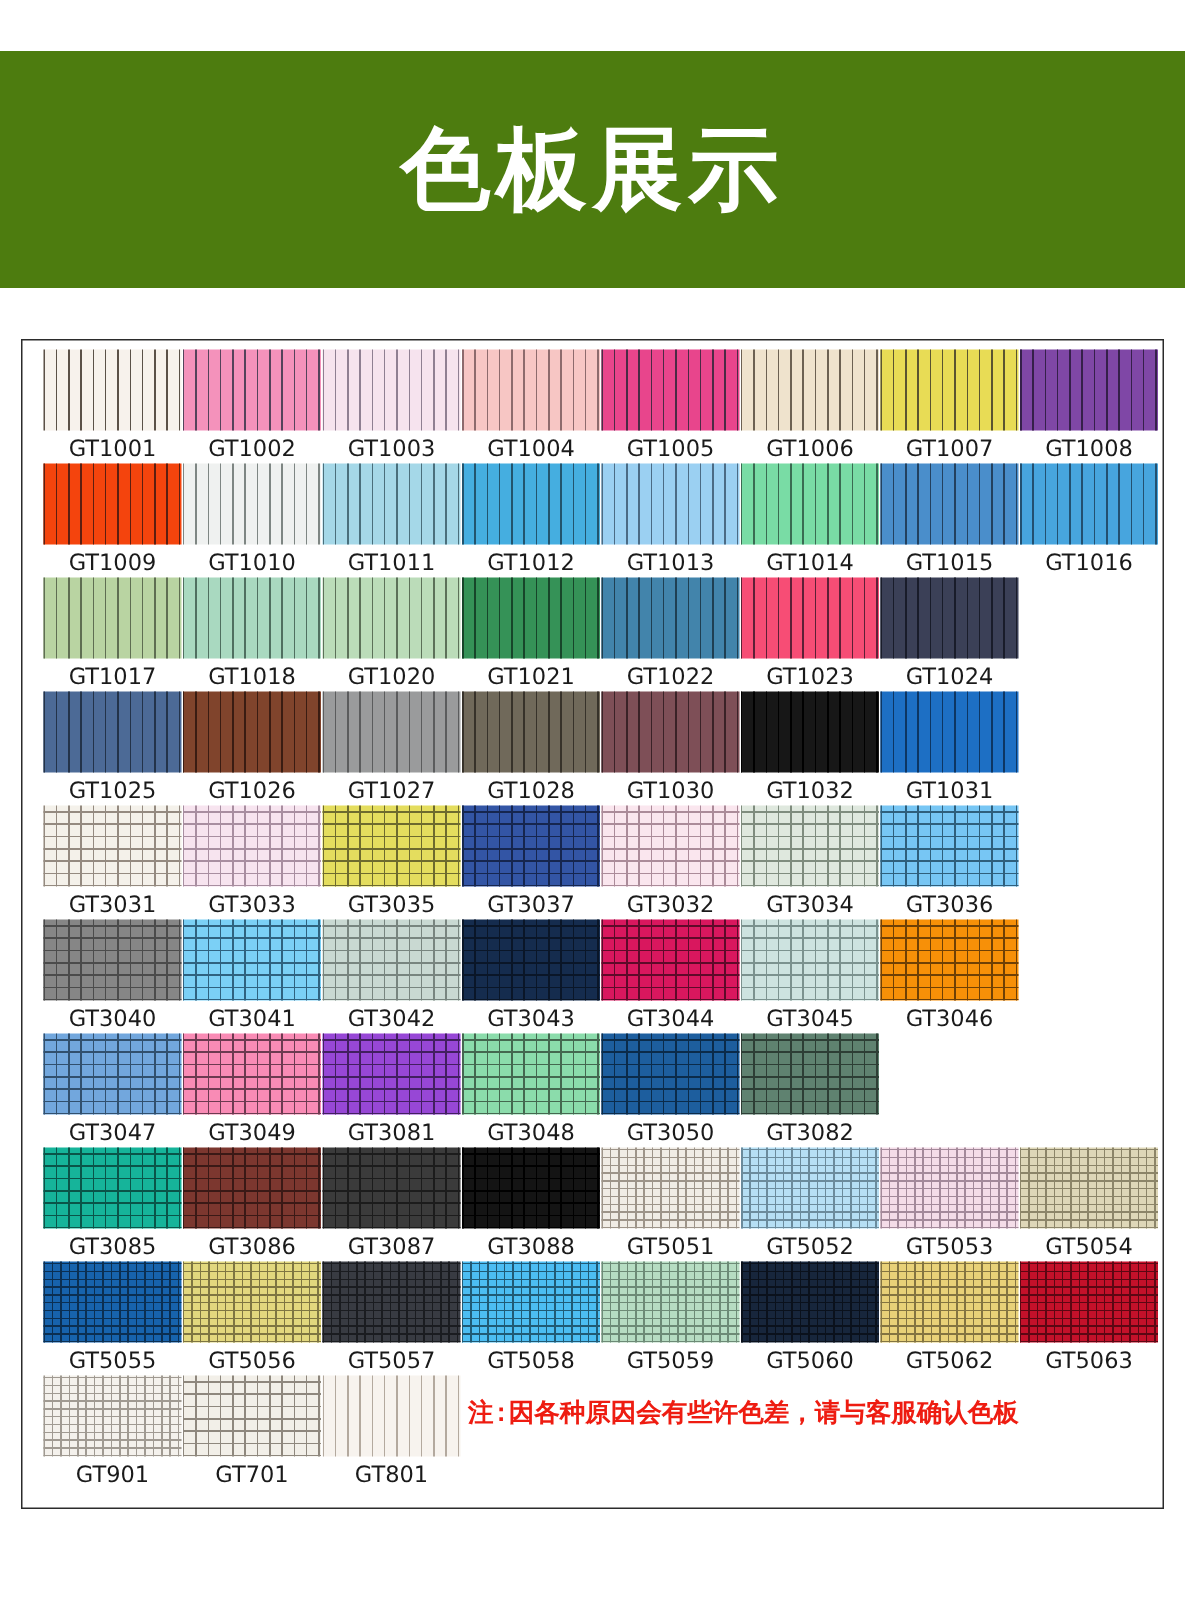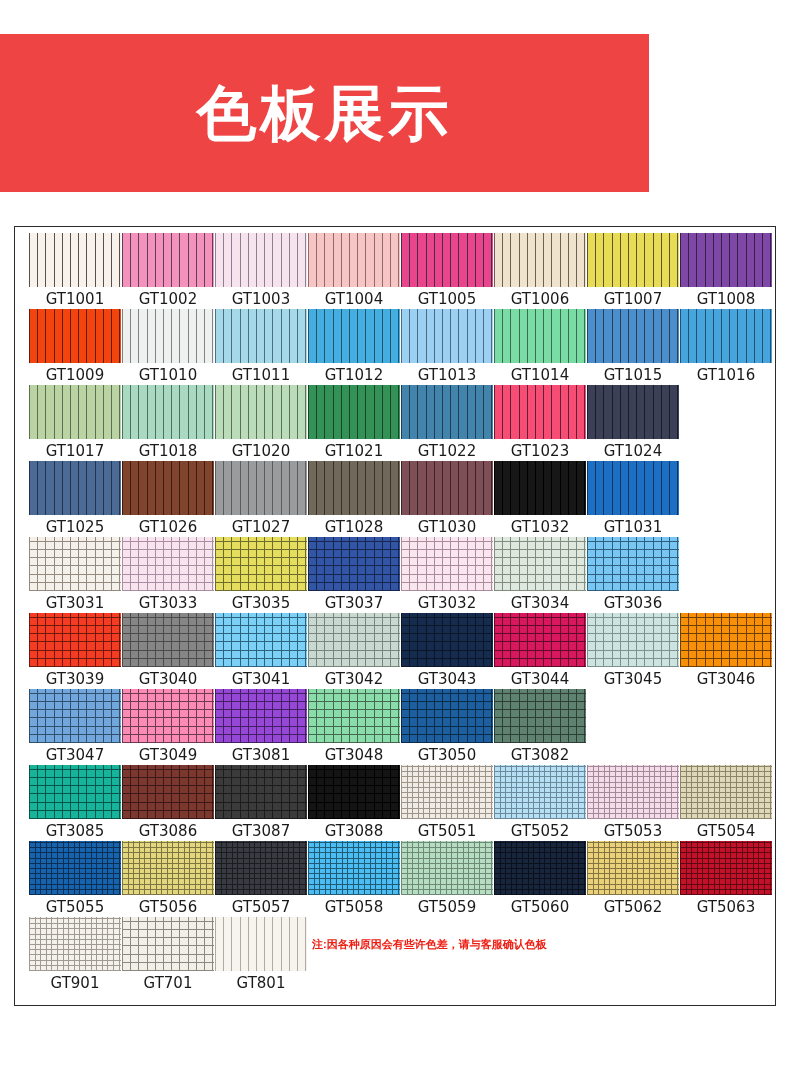--- a/index.html
+++ b/index.html
@@ -13,8 +13,8 @@
   
   .banner {
     position:absolute; left:0; top:34px;
-    width:649px; height:158px;
-    background:#ef4444;
+    width:790px; height:158px;
+    background:#4d7c0f;
     display:flex; align-items:center; justify-content:center;
   }
   .banner-title {

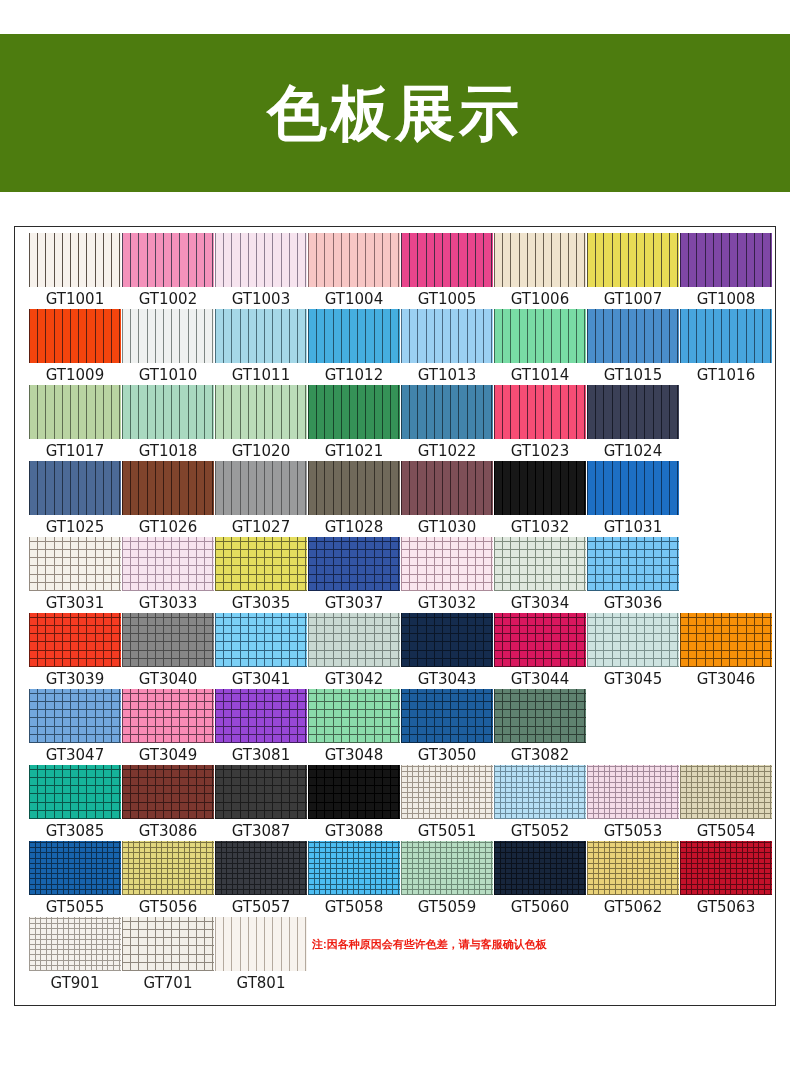--- a/index.html
+++ b/index.html
@@ -243,10 +243,6 @@
         </div>
         <div class="row">
           <div class="cell">
-            <div class="sw" style="background-color:#f53b22;background-image:repeating-linear-gradient(90deg,#6d1a0e 0px,#6d1a0e 1px,transparent 1px,transparent 8.2px),repeating-linear-gradient(0deg,#6d1a0e 0px,#6d1a0e 1px,transparent 1px,transparent 8.2px);"></div>
-            <div class="lab">GT3039</div>
-          </div>
-          <div class="cell">
             <div class="sw" style="background-color:#868686;background-image:repeating-linear-gradient(90deg,#4b4b4b 0px,#4b4b4b 1px,transparent 1px,transparent 8.2px),repeating-linear-gradient(0deg,#4b4b4b 0px,#4b4b4b 1px,transparent 1px,transparent 8.2px);"></div>
             <div class="lab">GT3040</div>
           </div>

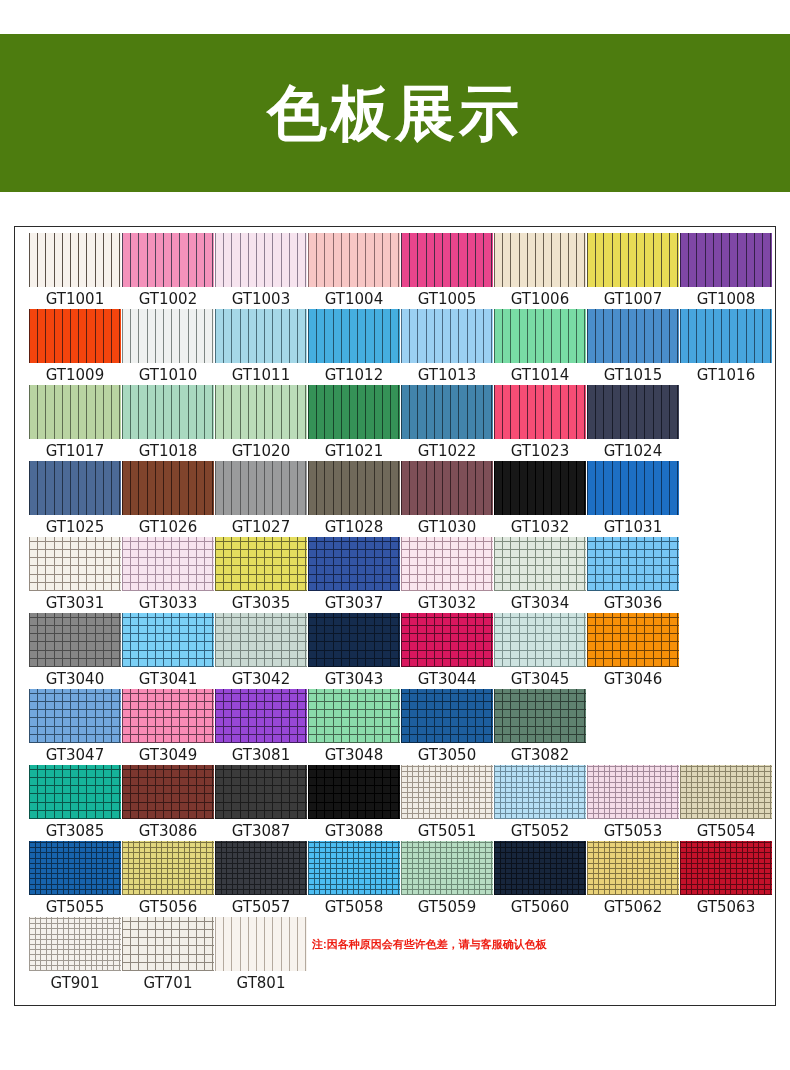--- a/index.html
+++ b/index.html
@@ -59,11 +59,11 @@
   }
   .note {
     color:#ee1c11;
-    font-size:11px;
+    font-size:17px;
     font-weight:bold;
     line-height:54px;
     white-space:nowrap;
-    font-family:Liberation Sans, sans-serif;
+    font-family:Liberation Mono, monospace;
     letter-spacing:0px;
     text-align:center;
   }

